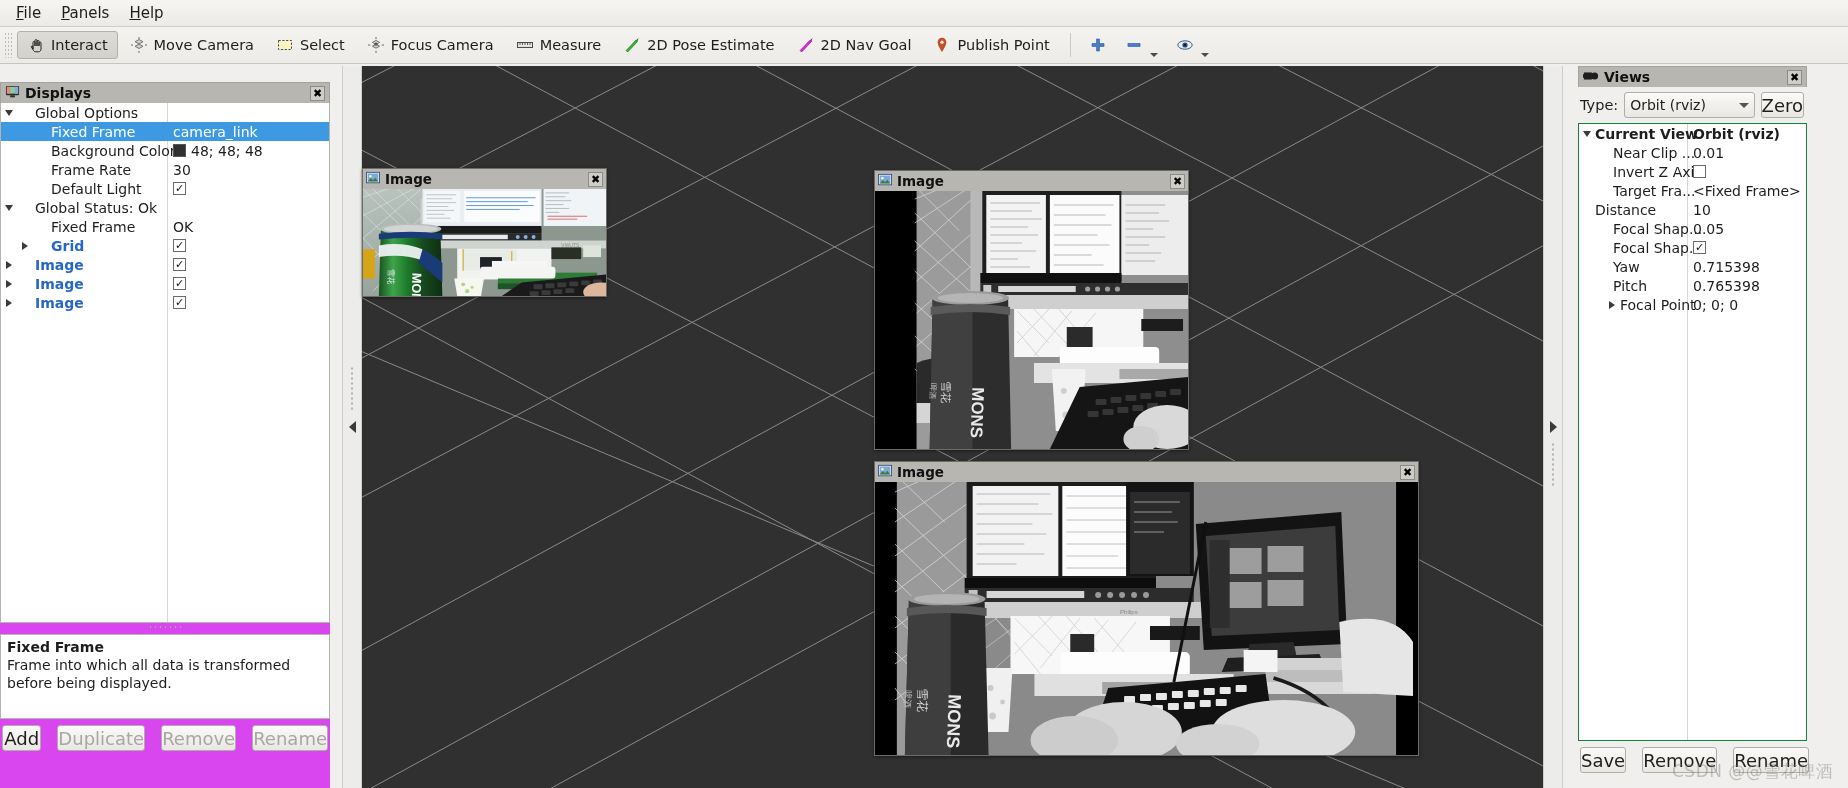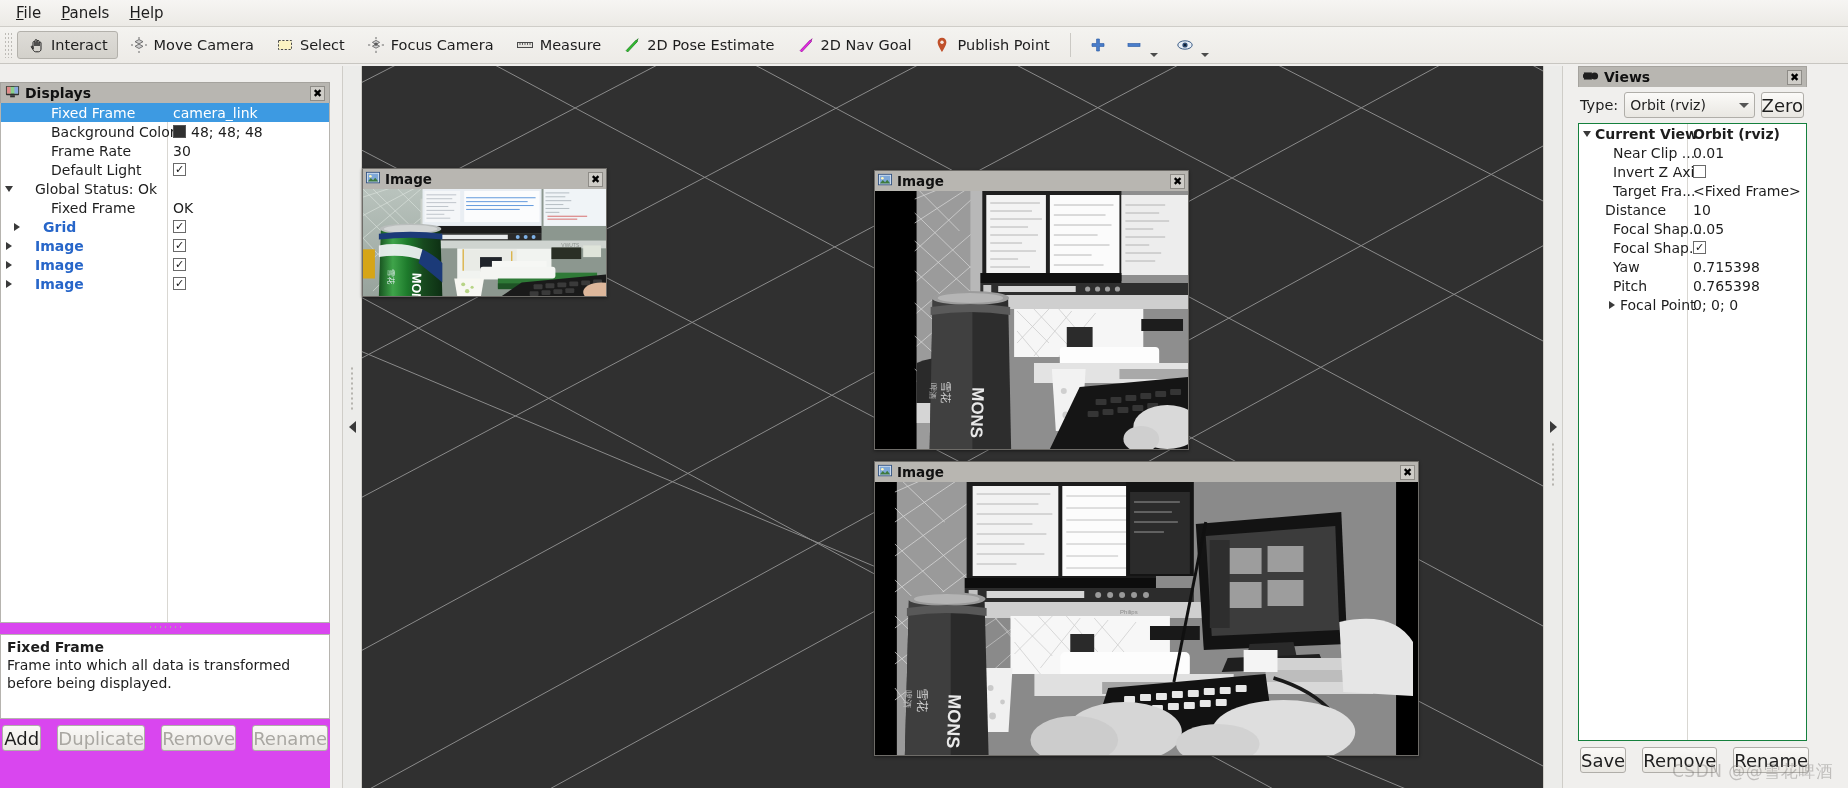--- a/index.html
+++ b/index.html
@@ -377,6 +377,14 @@
     <div class="prop-tree">
       <div class="prop-col-line"></div>
       <div id="displays-rows">
+          <div class="prow" style="padding-left:0px">
+            <span class="ptwist">
+              <span class="tri-d"></span>
+            </span>
+            <span class="picon"></span>
+            <span class="plabel">Global Options</span>
+            <span class="pval"></span>
+          </div>
           <div class="prow sel" style="padding-left:16px">
             <span class="ptwist"></span>
             <span class="picon"></span>

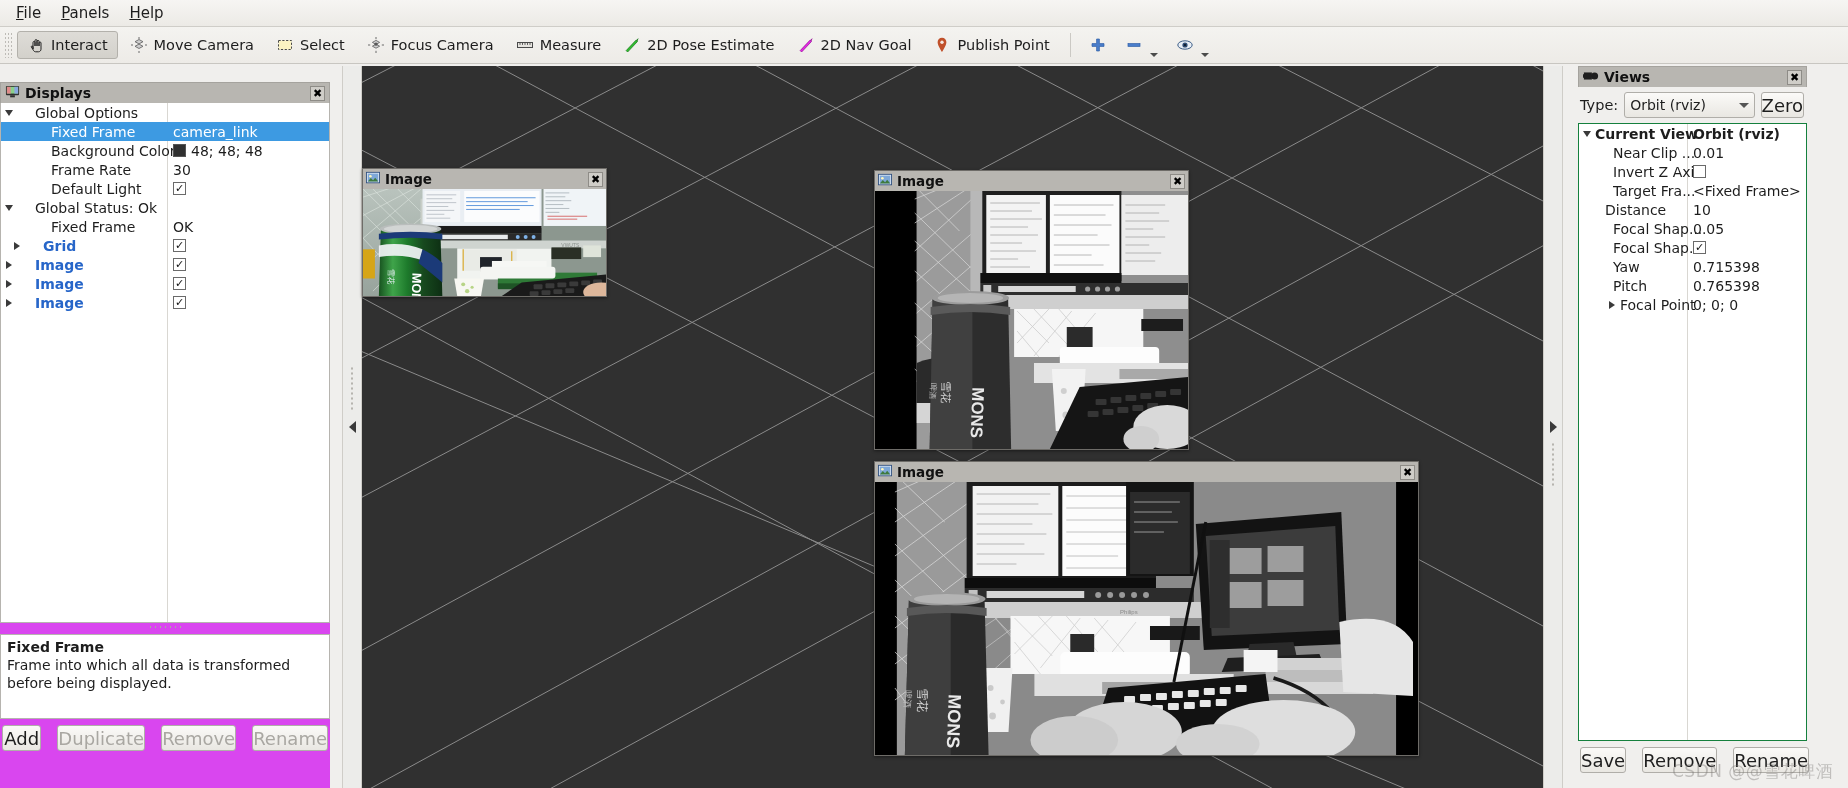--- a/index.html
+++ b/index.html
@@ -938,7 +938,7 @@
               <span>&lt;Fixed Frame&gt;</span>
             </span>
           </div>
-          <div class="prow" style="padding-left:10px">
+          <div class="prow" style="padding-left:0">
             <span class="ptwist"></span>
             <span class="plabel">Distance</span>
             <span class="pval">

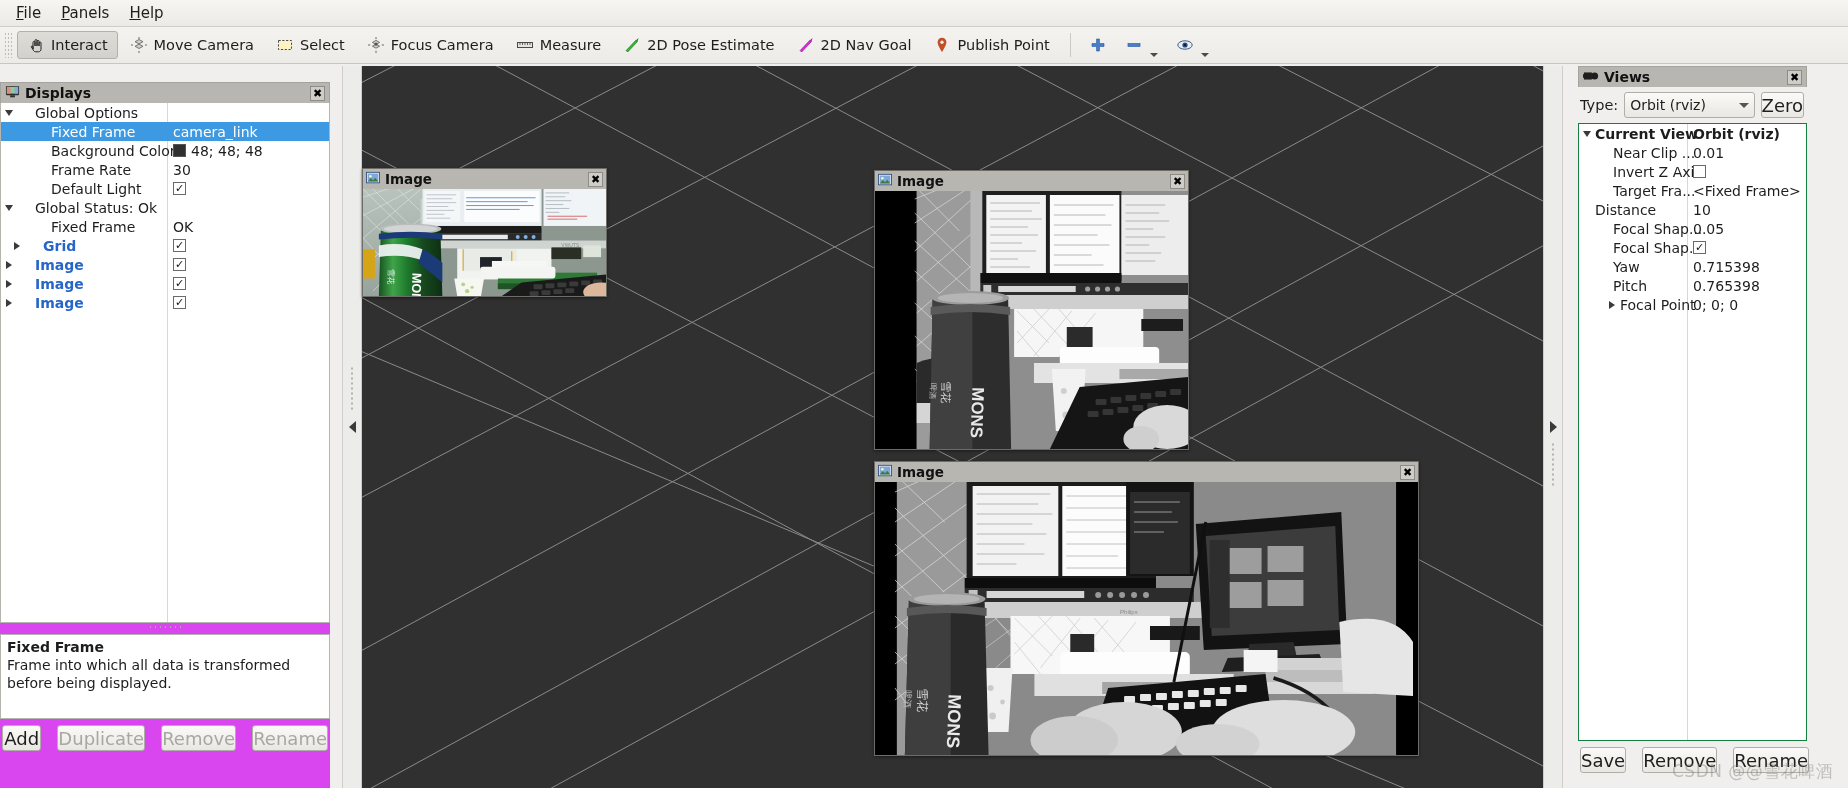--- a/index.html
+++ b/index.html
@@ -434,7 +434,7 @@
               <span>OK</span>
             </span>
           </div>
-          <div class="prow" style="padding-left:8px">
+          <div class="prow" style="padding-left:16px">
             <span class="ptwist">
               <span class="tri-r"></span>
             </span>

